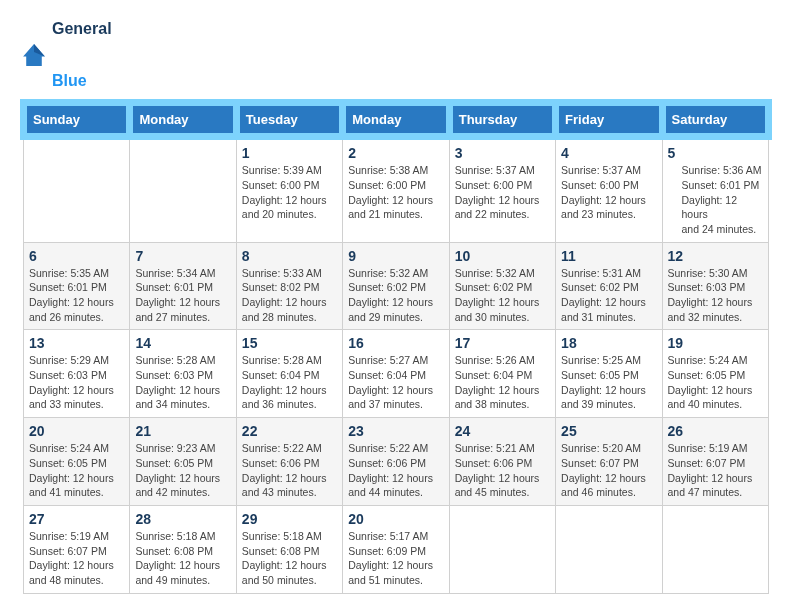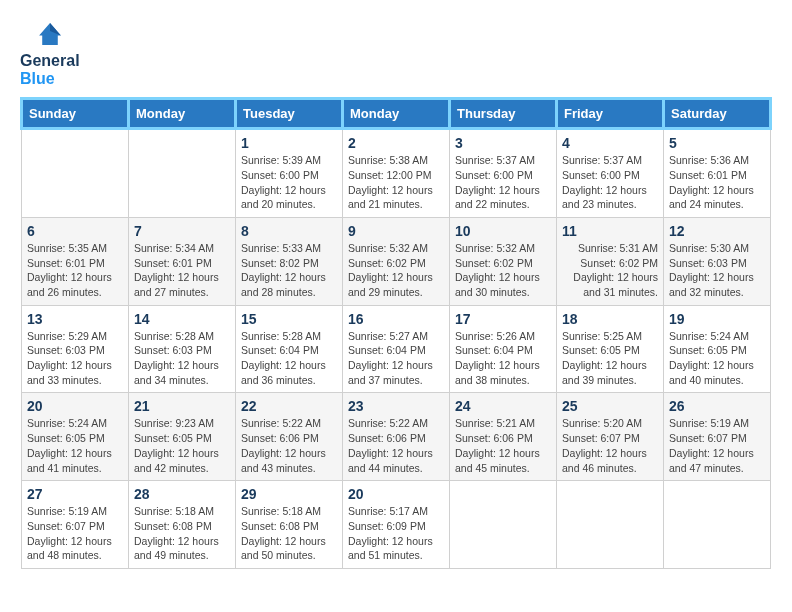--- a/index.html
+++ b/index.html
@@ -20,7 +20,6 @@
       display: flex;
       align-items: center;
       gap: 4px;
-      flex-direction: column;
     }
     .logo-icon {
       width: 28px;

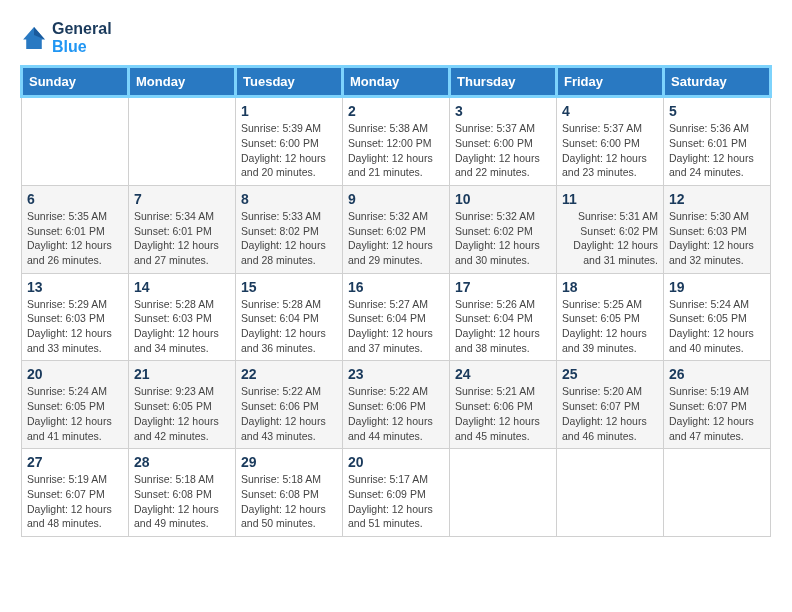--- a/index.html
+++ b/index.html
@@ -94,7 +94,7 @@
     </svg>
     <div>
       <div style="font-size:16px;font-weight:bold;color:#1a3a5c;line-height:1.1;">General</div>
-      <div style="font-size:16px;font-weight:bold;color:#2196F3;line-height:1.1;">Blue</div>
+      <div style="font-size:16px;font-weight:bold;color:#2196F3;line-height:1.1;margin-top:34px;">Blue</div>
     </div>
   </div>
 </div>

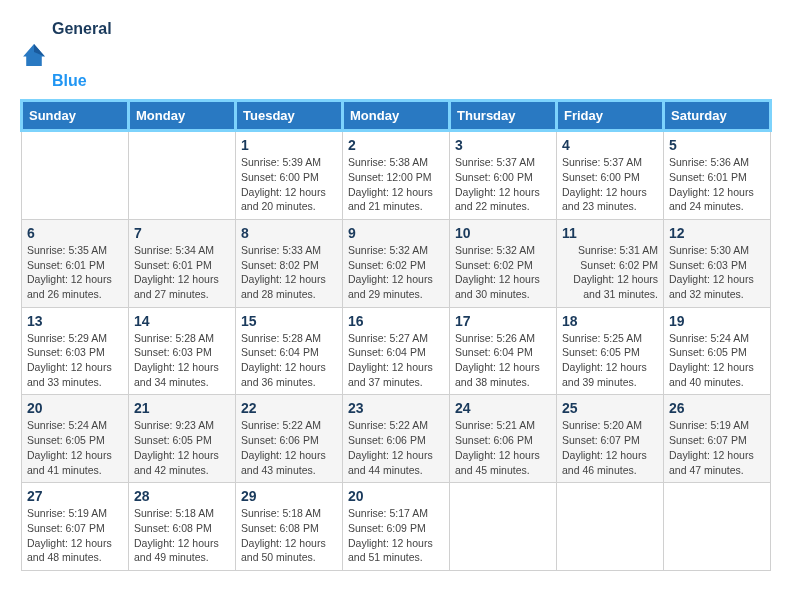--- a/index.html
+++ b/index.html
@@ -51,7 +51,7 @@
       font-weight: bold;
       padding: 6px 6px;
       text-align: left;
-      border: 3px solid #7dd3fc;
+      border: 7px solid #7dd3fc;
     }
     tbody td {
       border: 1px solid #d0d0d0;

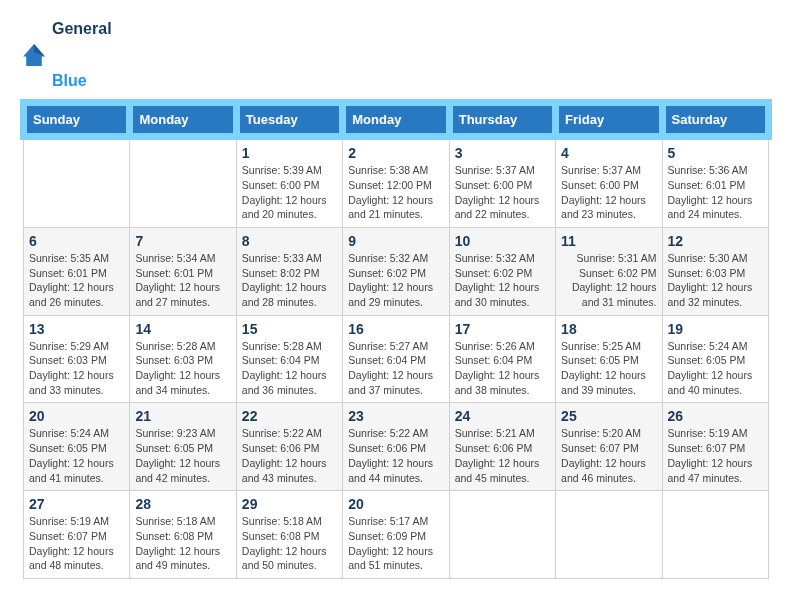--- a/index.html
+++ b/index.html
@@ -125,7 +125,7 @@
         <td>
           <span class="day-num">2</span>
           <div class="cell-info" style="white-space: pre-line;">Sunrise: 5:38 AM
-Sunset: 12:00 PM
+Sunset: 6:00 PM
 Daylight: 12 hours
 and 21 minutes.</div>
         </td>

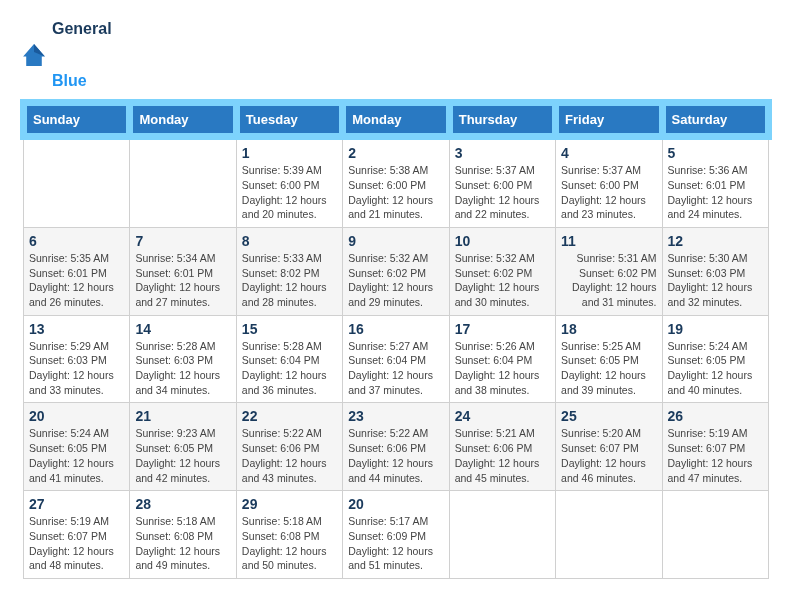--- a/index.html
+++ b/index.html
@@ -145,7 +145,7 @@
         </td>
         <td>
           <span class="day-num">5</span>
-          <div class="cell-info" style="white-space: pre-line;">Sunrise: 5:36 AM
+          <div class="cell-info" style="white-space: pre-line; margin-left: 14px;">Sunrise: 5:36 AM
 Sunset: 6:01 PM
 Daylight: 12 hours
 and 24 minutes.</div>

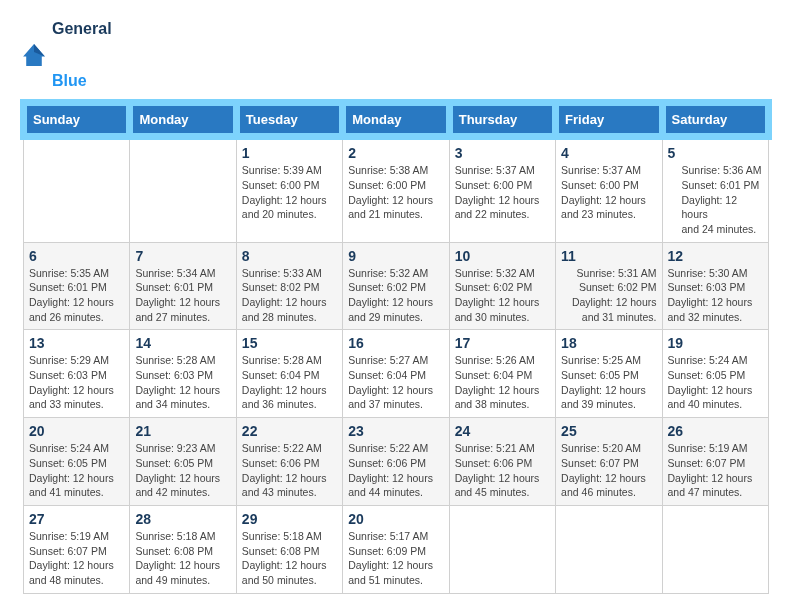--- a/index.html
+++ b/index.html
@@ -189,7 +189,7 @@
         </td>
         <td>
           <span class="day-num">11</span>
-          <div class="cell-info" style="white-space: pre-line; text-align: right;">Sunrise: 5:31 AM
+          <div class="cell-info" style="white-space: pre-line;">Sunrise: 5:31 AM
 Sunset: 6:02 PM
 Daylight: 12 hours
 and 31 minutes.</div>

